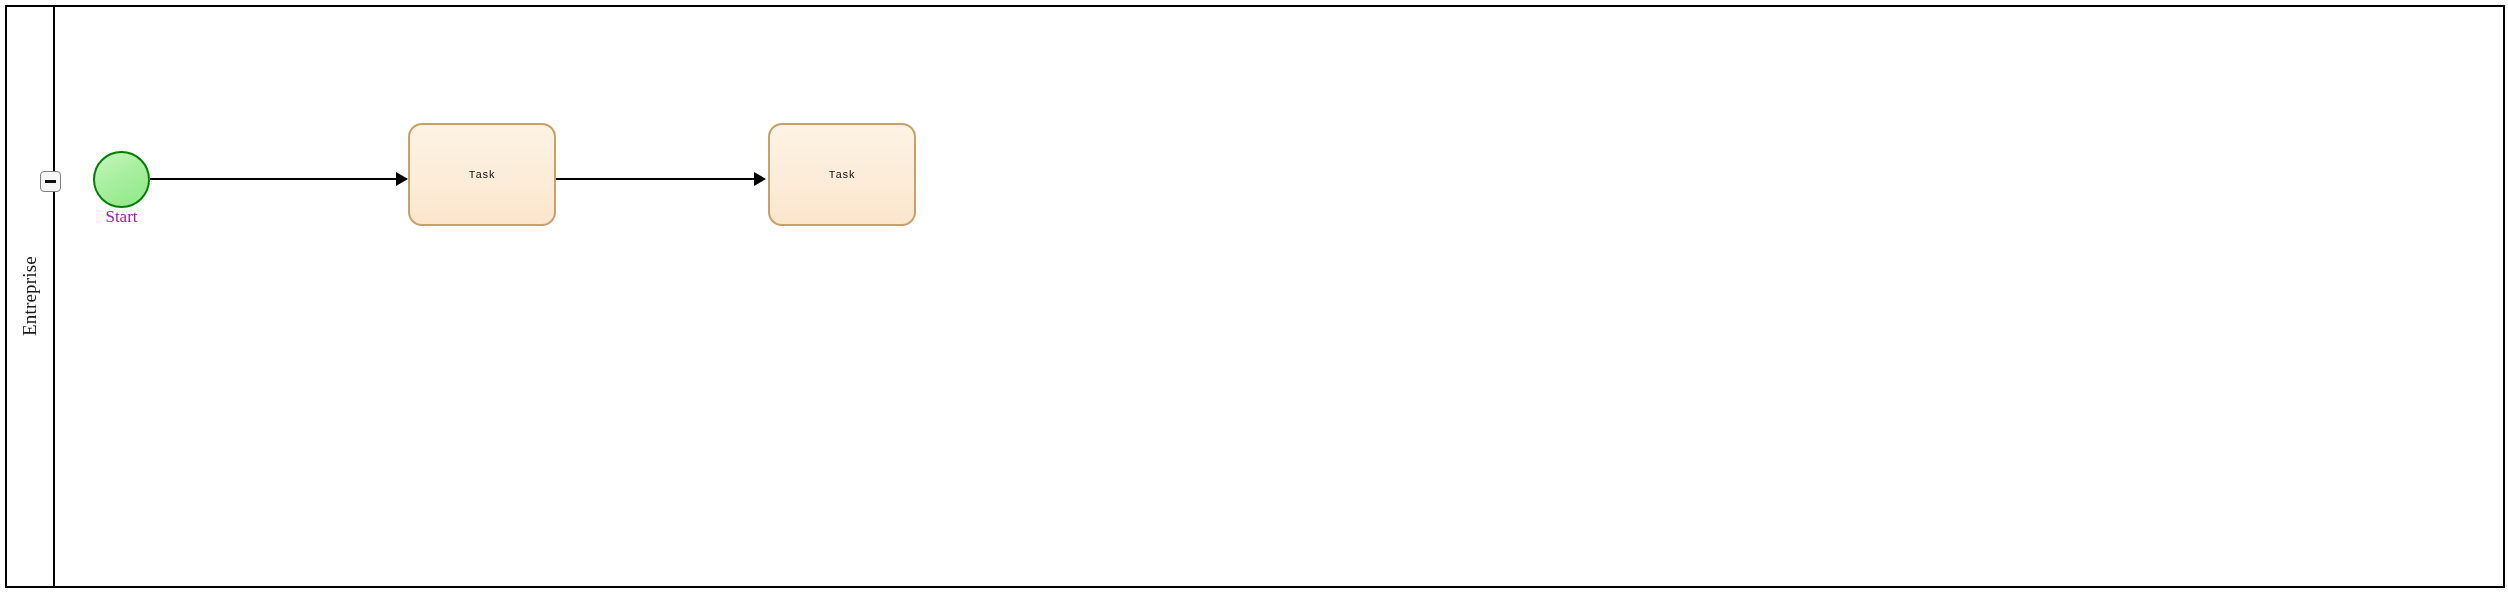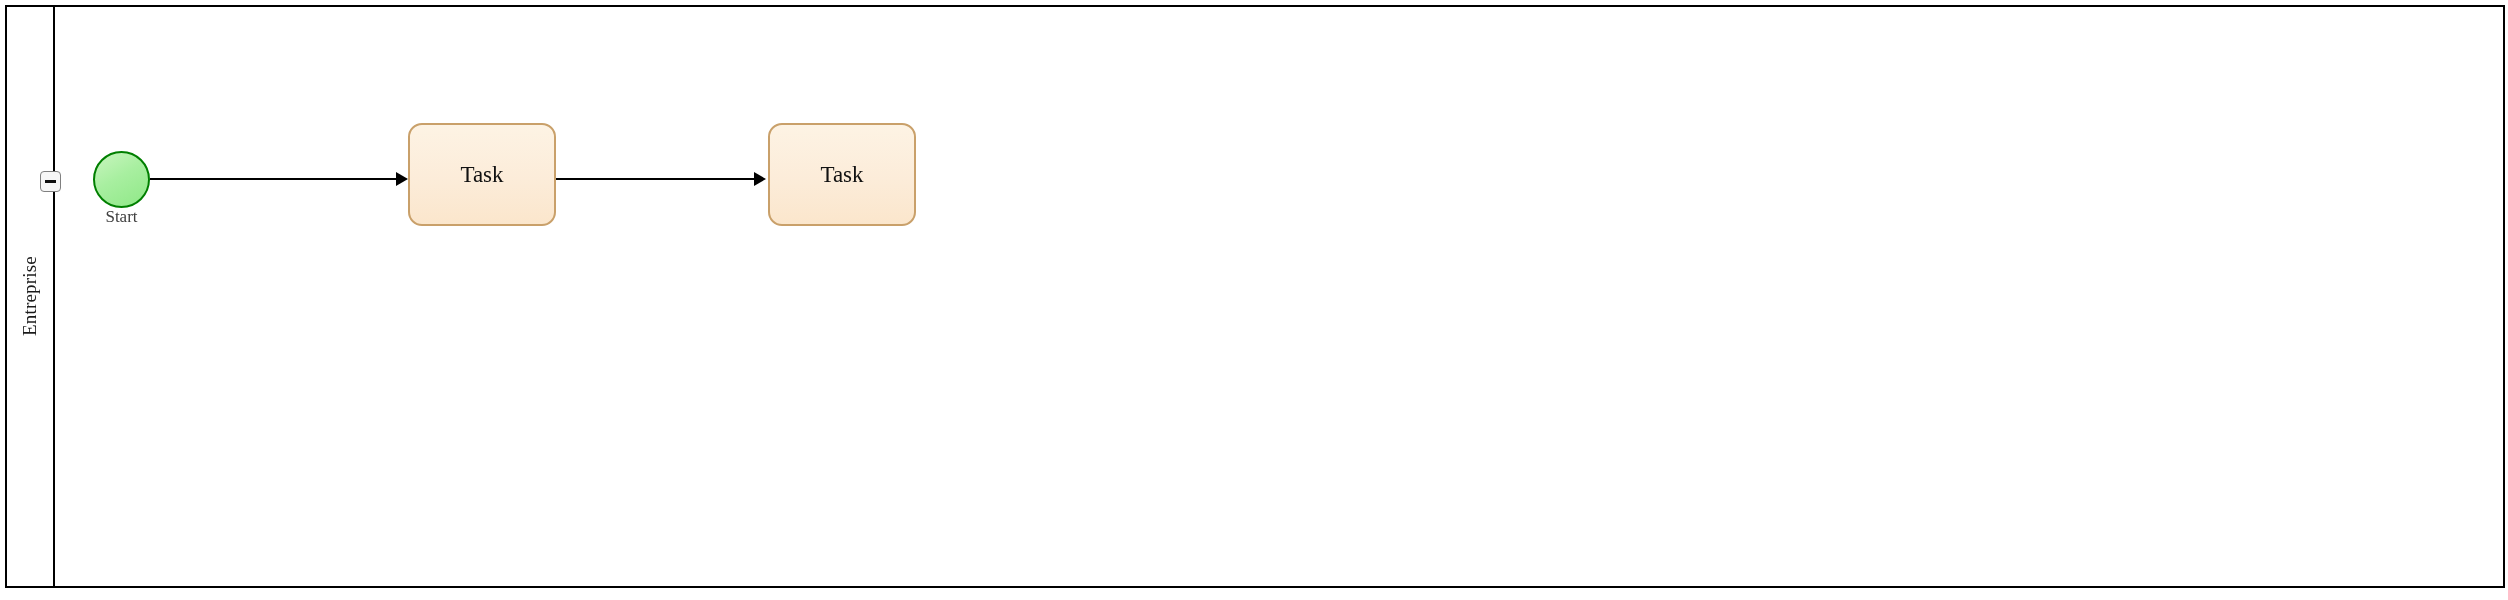--- a/index.html
+++ b/index.html
@@ -119,9 +119,9 @@
     justify-content: center;
   }
   .task-label {
-    font-size: 23px;
+    font-size: 11px;
     color: #111111;
-    font-family: Liberation Serif, serif;
+    font-family: Liberation Mono, monospace;
     white-space: nowrap;
   }
 

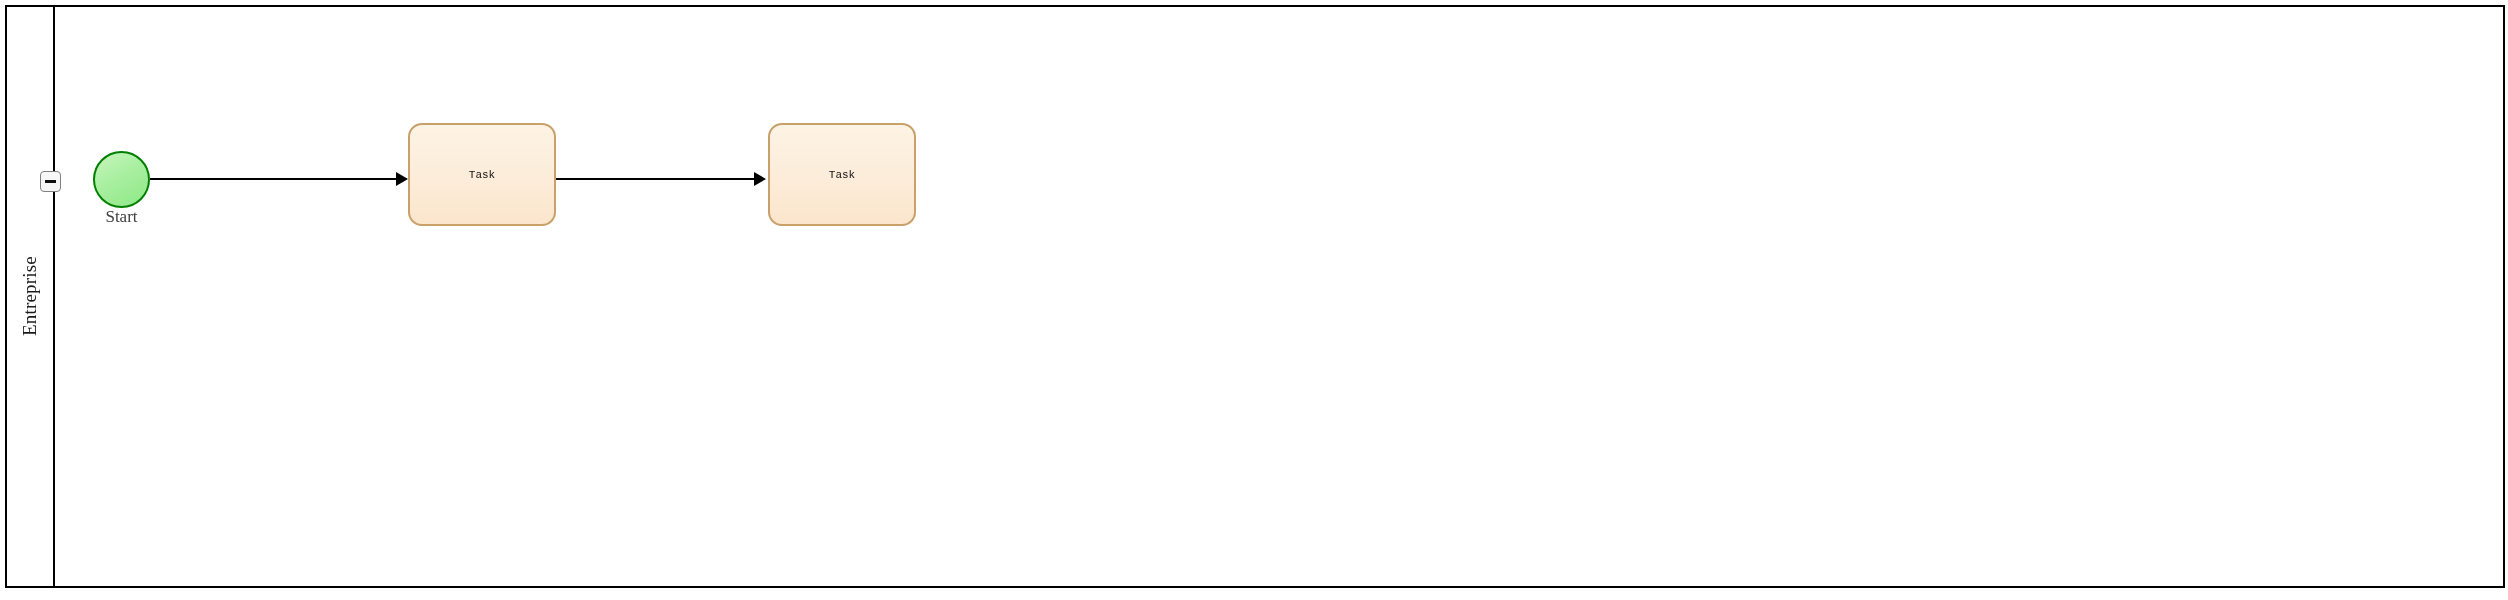--- a/index.html
+++ b/index.html
@@ -102,7 +102,7 @@
     position: absolute;
     text-align: center;
     font-size: 17px;
-    color: #404040;
+    color: #a21caf;
     white-space: nowrap;
     font-family: "Liberation Serif", "DejaVu Serif", serif;
   }

